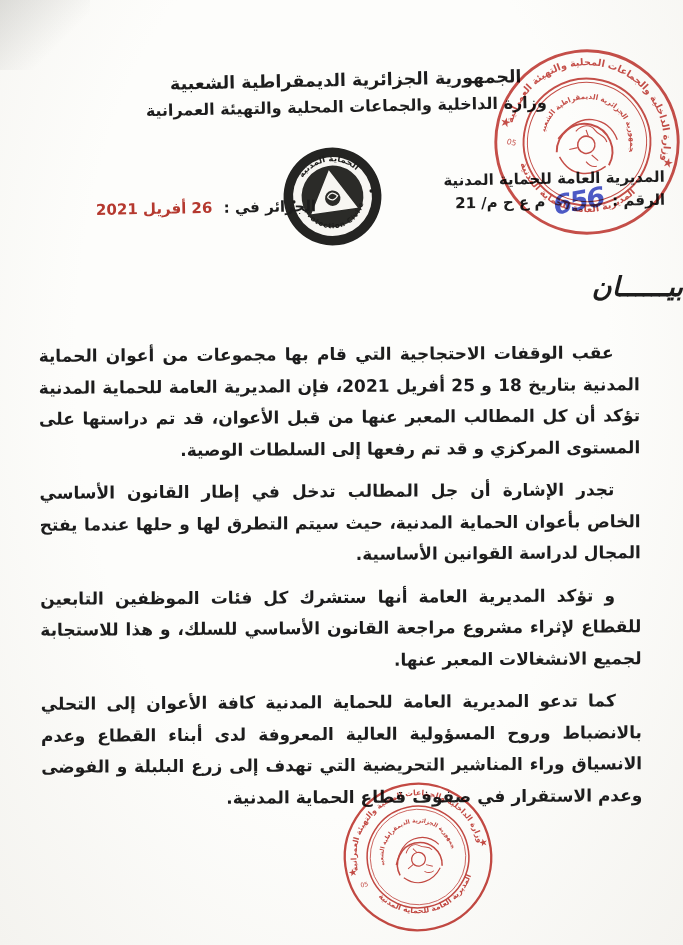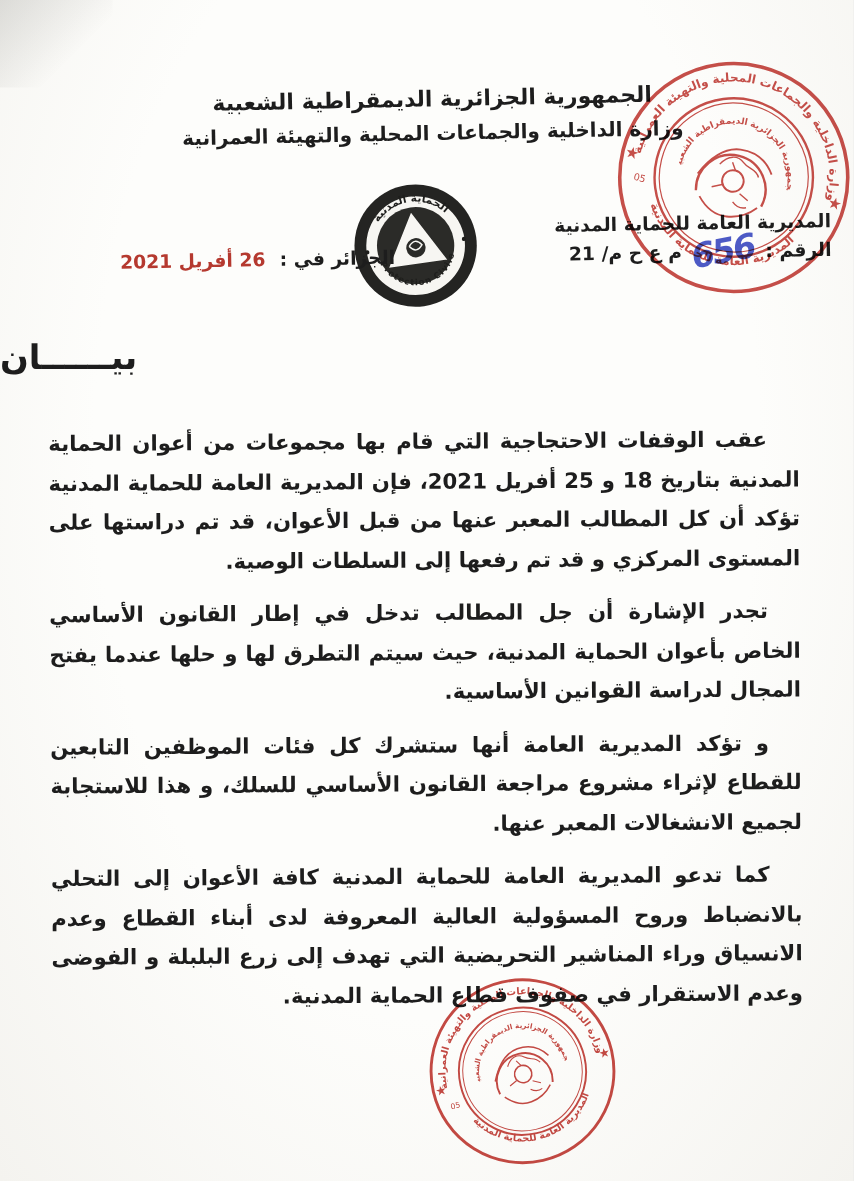--- a/index.html
+++ b/index.html
@@ -42,8 +42,8 @@
   .logo{position:absolute; top:145px; left:281px; width:103px; height:103px; transform:rotate(-8deg);}
   
   .title{
-    position:absolute; top:271px; left:0; width:100%; text-align:left;
-    font-size:27px; font-weight:bold; letter-spacing:1px;
+    position:absolute; top:271px; left:0; width:100%; text-align:right;
+    font-size:27px; font-weight:bold; letter-spacing:1px;font-style:italic;
   }
   
   .body-text{

